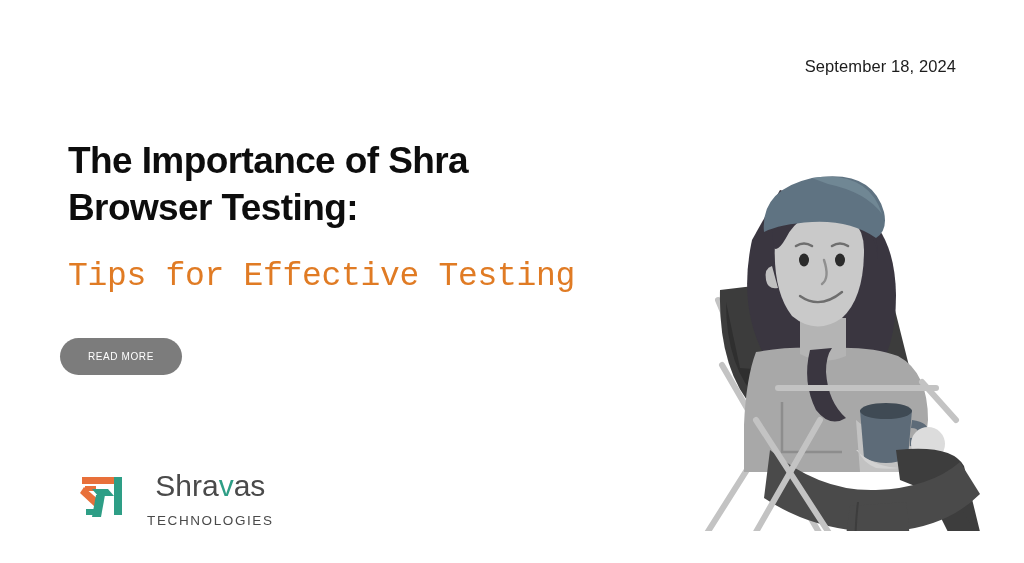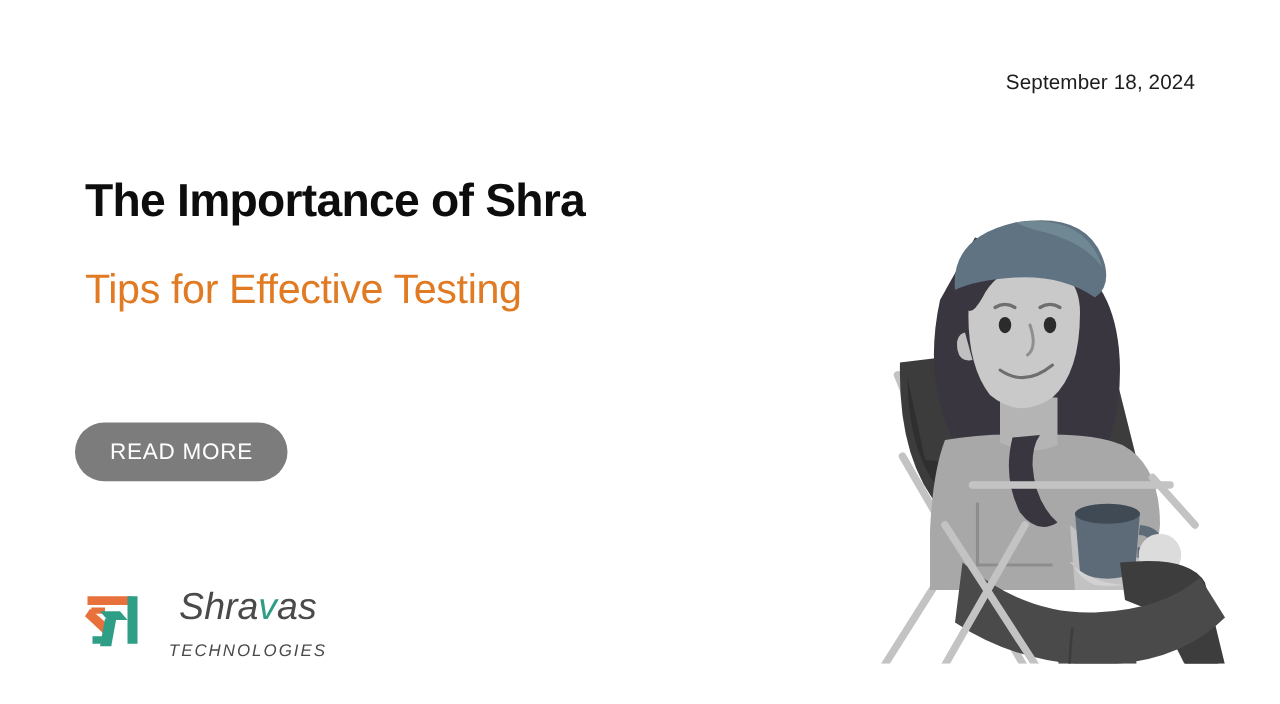--- a/index.html
+++ b/index.html
@@ -141,6 +141,7 @@
   <div class="copy">
     <h1 class="headline">
       <span>The Importance of Shra</span><br>
+      <span>Browser Testing:</span>
     </h1>
     <div class="subhead">Tips for Effective Testing</div>
   </div>

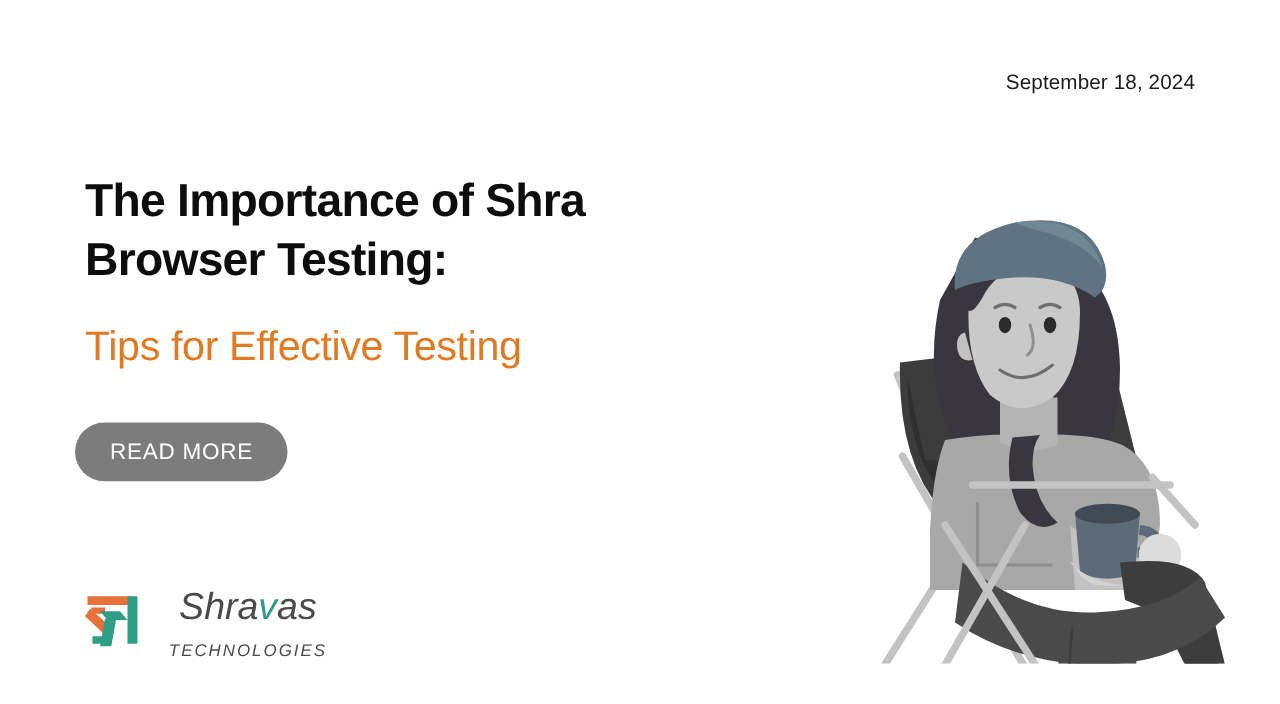--- a/index.html
+++ b/index.html
@@ -52,6 +52,7 @@
     font-weight: 400;
     color: #e07b24;
     letter-spacing: -0.3px;
+    font-family: Liberation Mono, monospace;
   }
 
   

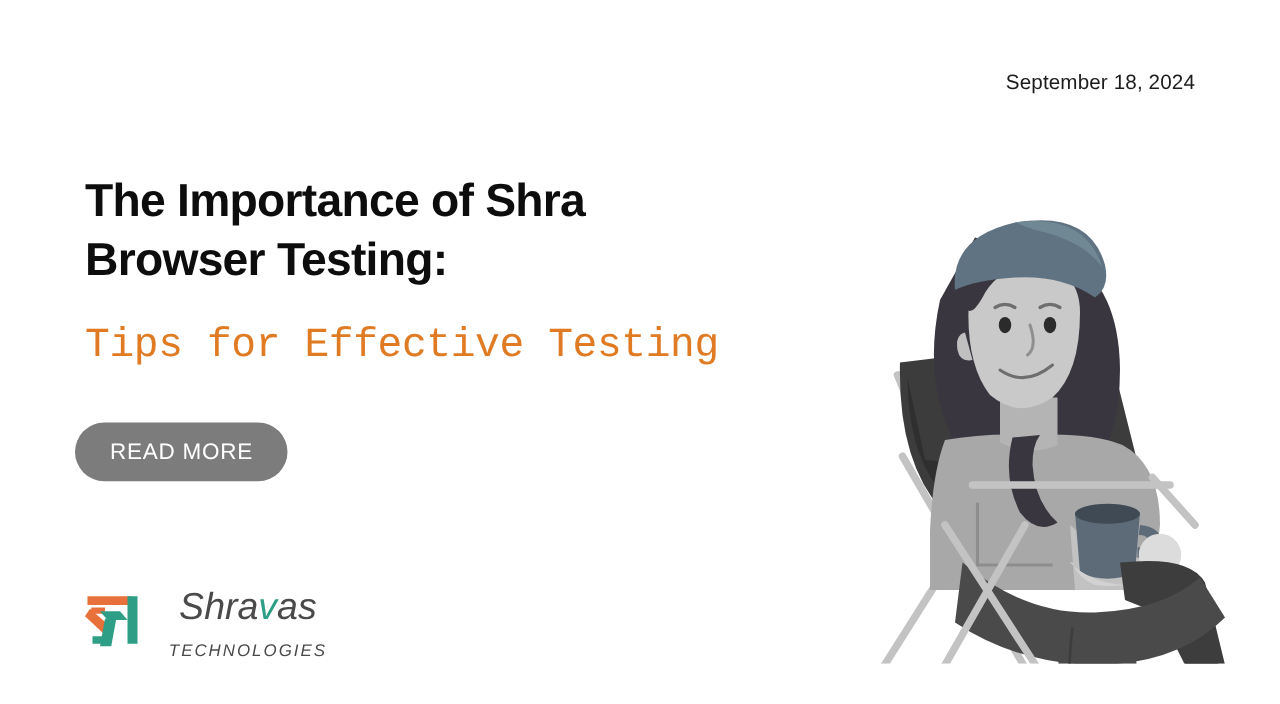--- a/index.html
+++ b/index.html
@@ -69,7 +69,7 @@
     border: none;
     border-radius: 30px;
     font-family: "Liberation Sans", sans-serif;
-    font-size: 18px;
+    font-size: 10px;
     font-weight: 400;
     letter-spacing: 0.6px;
     cursor: pointer;

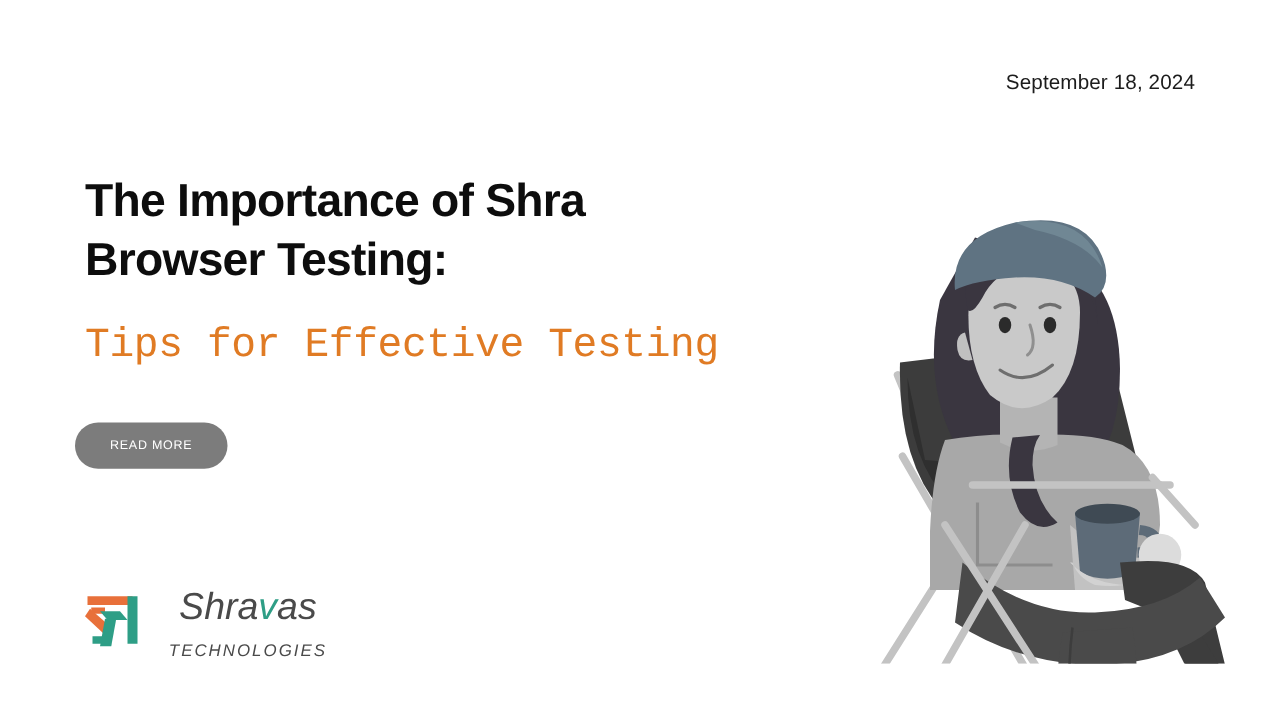--- a/index.html
+++ b/index.html
@@ -78,11 +78,10 @@
   
   .logo {
     position: absolute;
-    left: 66px;
+    left: 78px;
     top: 465px;
     display: flex;
     align-items: flex-start;
-    font-style: italic;
   }
   .logo-mark {
     width: 58px;

